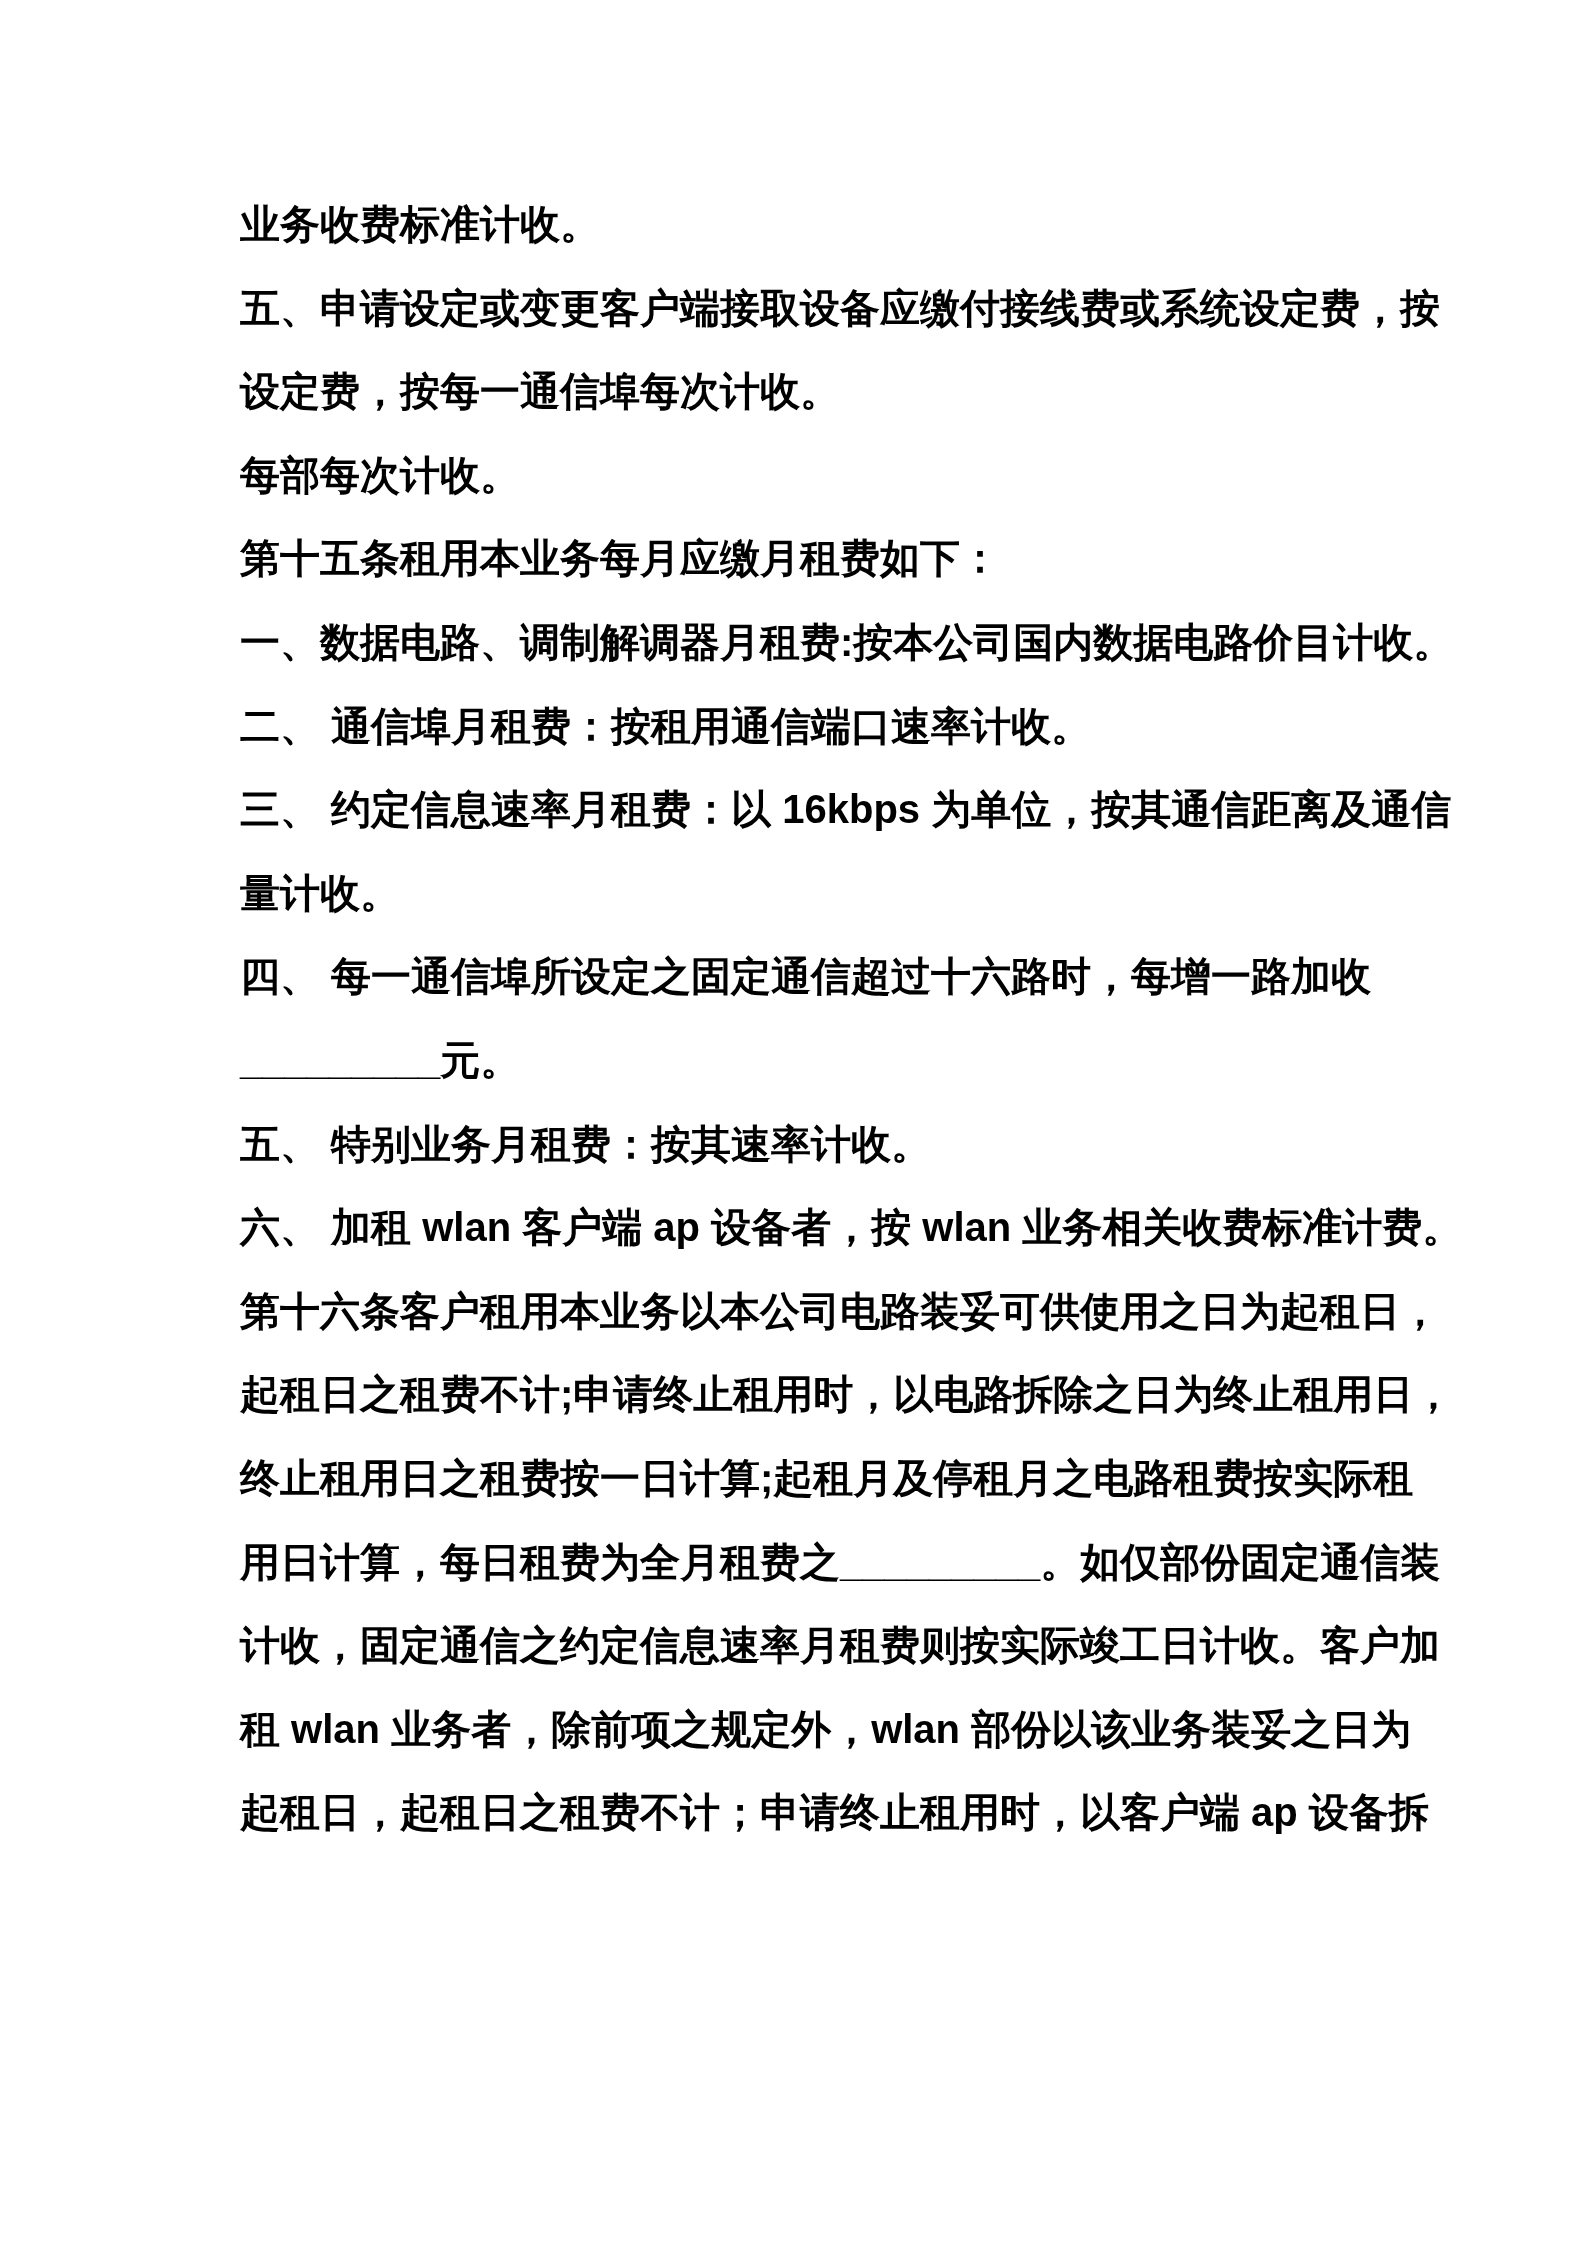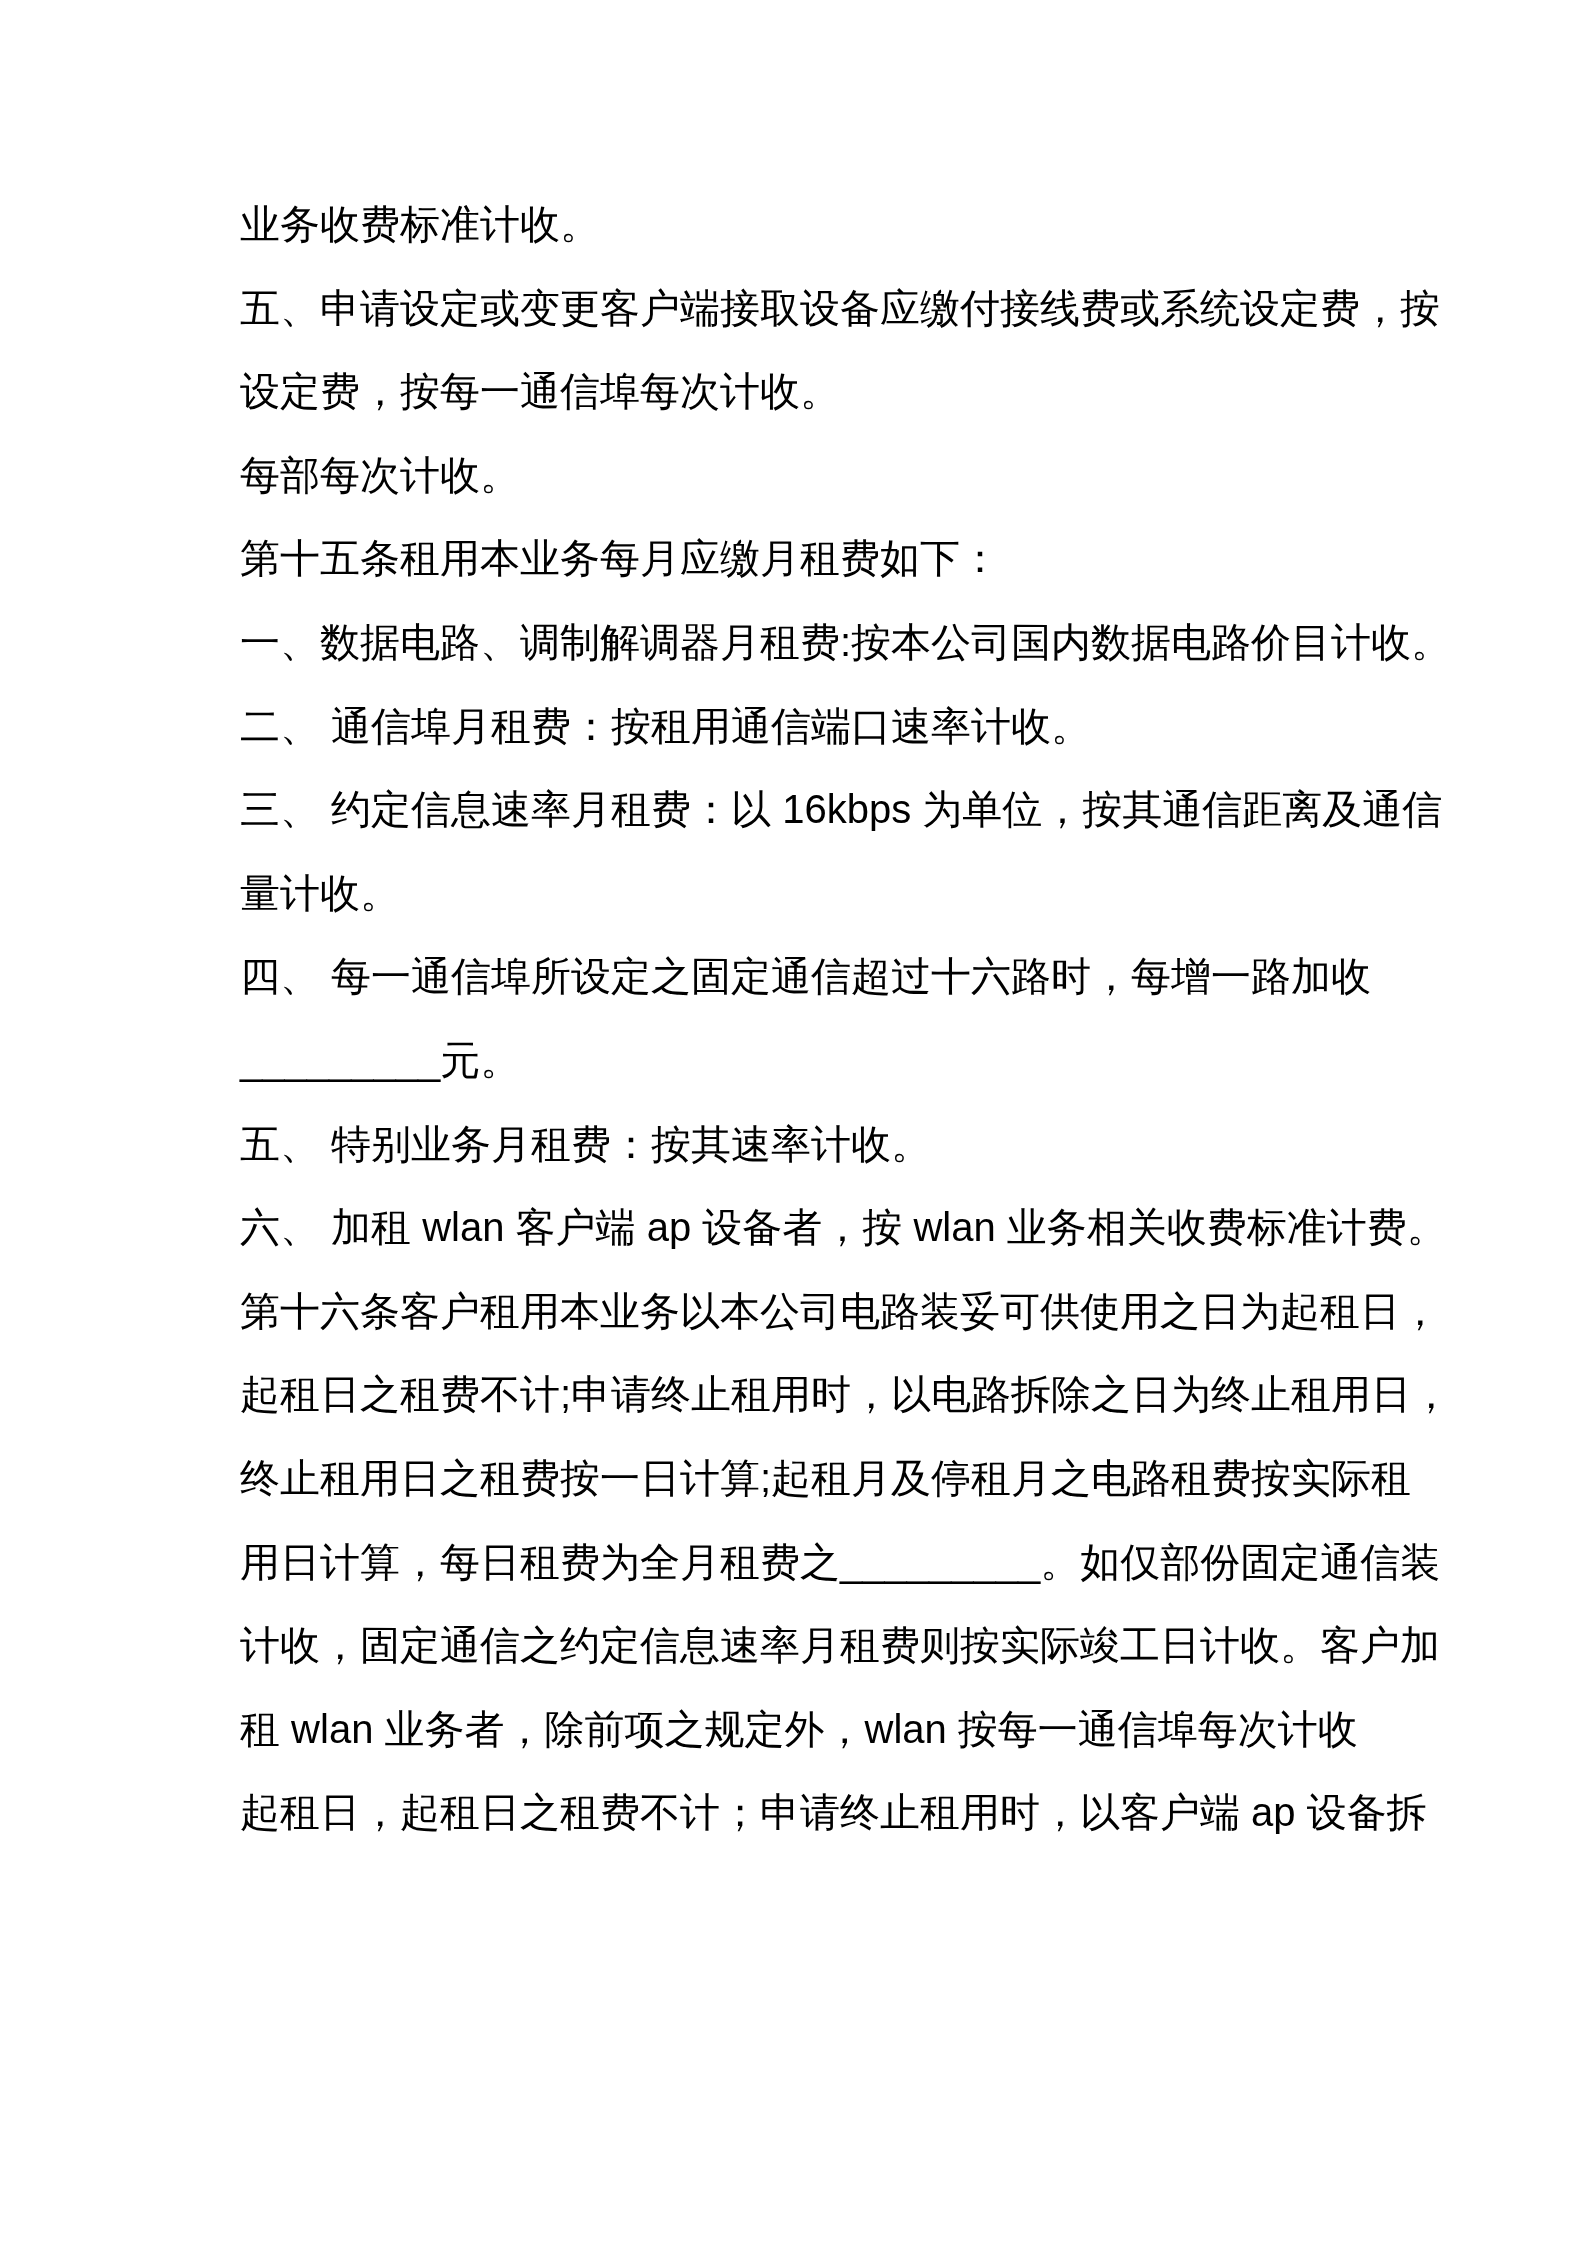--- a/index.html
+++ b/index.html
@@ -22,7 +22,7 @@
   }
   .line {
     font-family: "Liberation Sans", "DejaVu Sans", sans-serif;
-    font-weight: 400;
+    font-weight: 700;
     font-size: 40px;
     line-height: 83.6px;
     height: 83.6px;

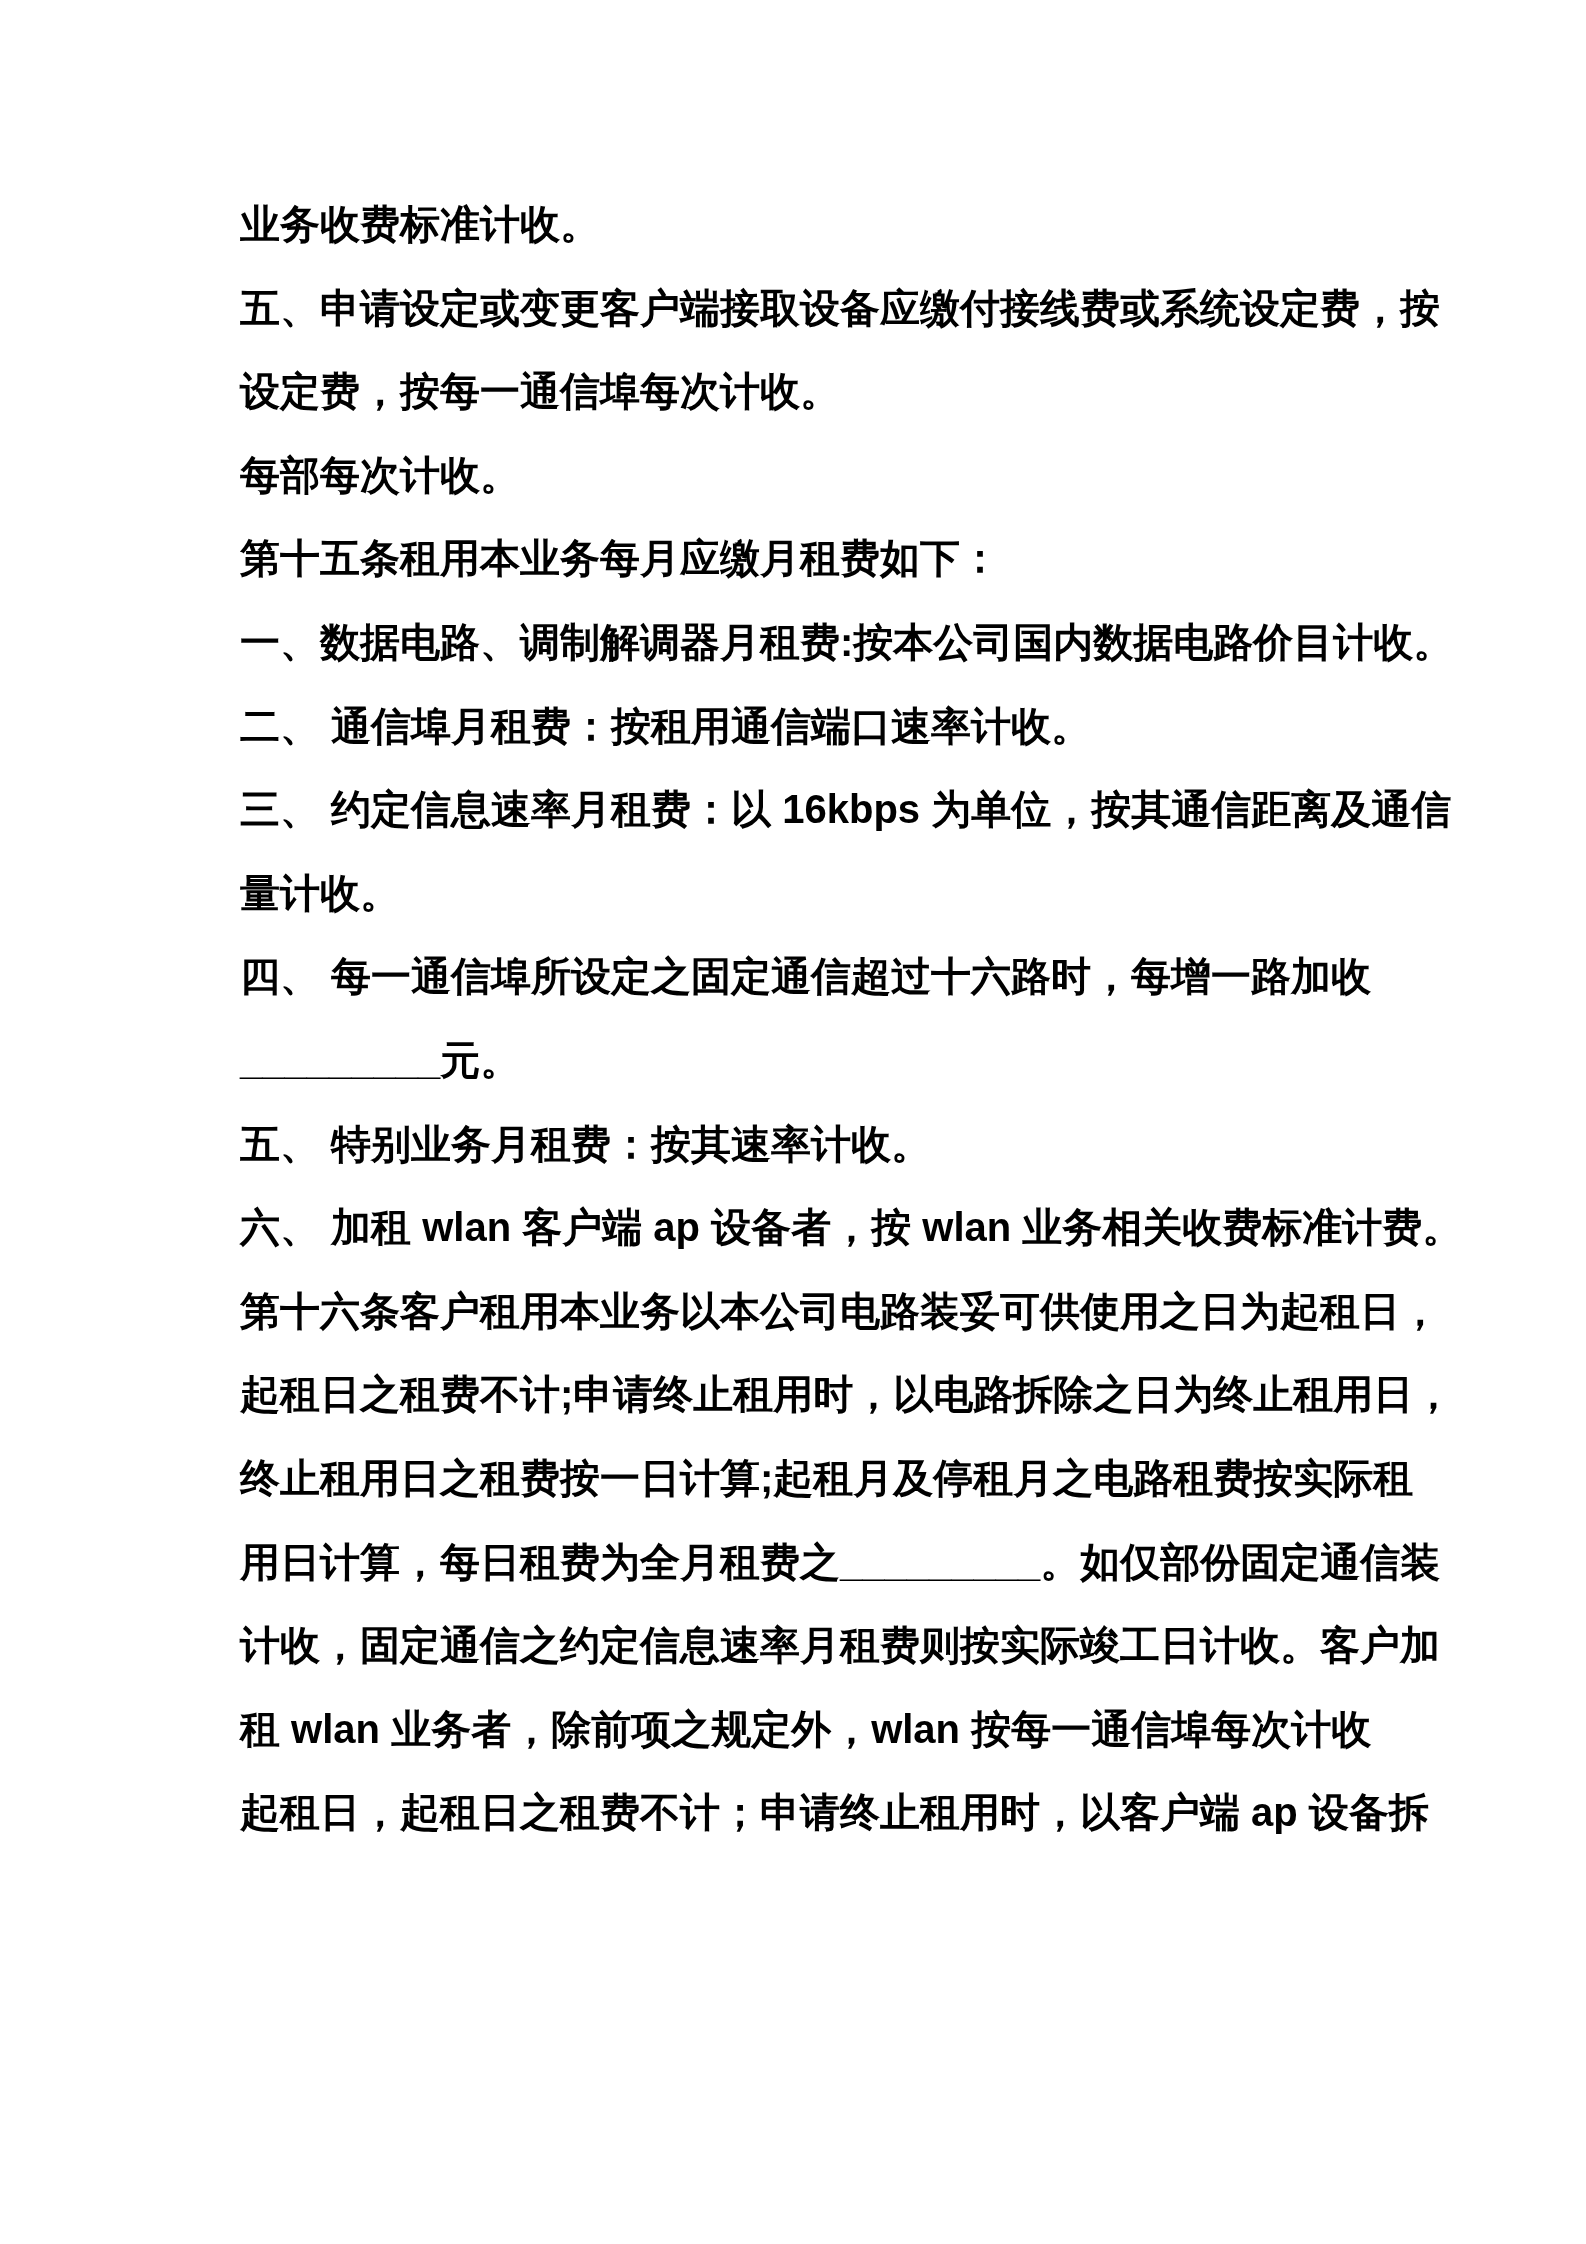--- a/index.html
+++ b/index.html
@@ -54,7 +54,7 @@
     <div class="line">终止租用日之租费按一日计算;起租月及停租月之电路租费按实际租</div>
     <div class="line">用日计算，每日租费为全月租费之_________。如仅部份固定通信装</div>
     <div class="line">计收，固定通信之约定信息速率月租费则按实际竣工日计收。客户加</div>
-    <div class="line">租 wlan 业务者，除前项之规定外，wlan 按每一通信埠每次计收</div>
+    <div class="line">租 wlan 业务者，除前项之规定外，wlan 部份以该业务装妥之日为</div>
     <div class="line">起租日，起租日之租费不计；申请终止租用时，以客户端 ap 设备拆</div>
   </div>
 </div>

